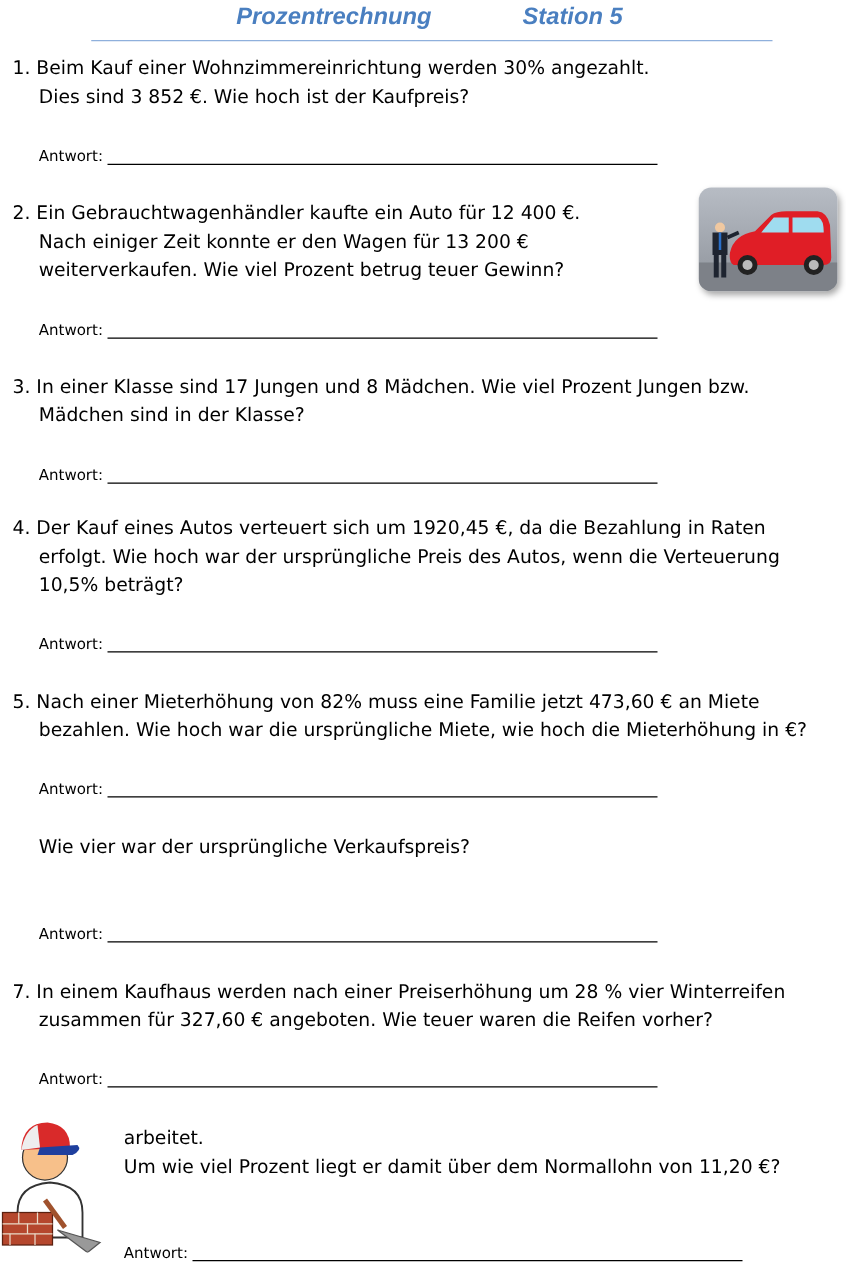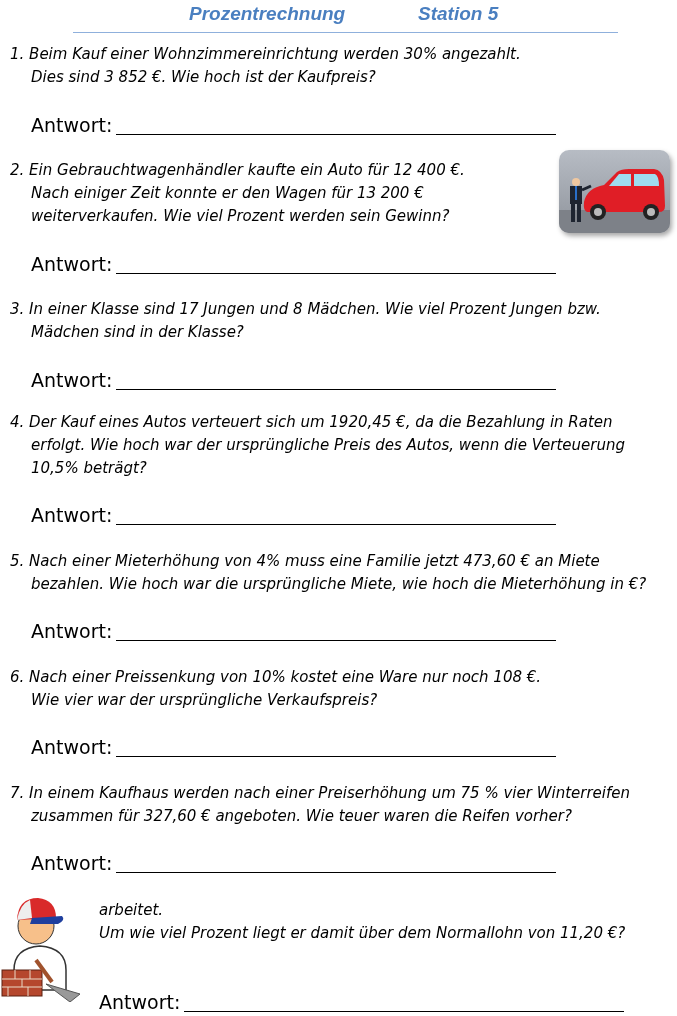--- a/index.html
+++ b/index.html
@@ -10,7 +10,7 @@
       font-weight: bold; font-style: italic; font-size: 19px; color: #4a7fc0; }
     .h-rule { position: absolute; left: 73px; top: 32px; width: 545px; height: 1px; background: #8fb0dc; }
     .task { position: absolute; left: 10px; font-size: 15px; line-height: 23px; }
-    .task .line { white-space: nowrap; font-style: italic; }
+    .task .line { white-space: nowrap; }
     .task .indent { padding-left: 21px; }
     .answer { position: absolute; font-size: 19px; line-height: 20px; white-space: nowrap; }
     .answer .blank { display: inline-block; width: 440px; border-bottom: 1.5px solid #000; vertical-align: -3px; margin-left: 4px; height: 14px; }

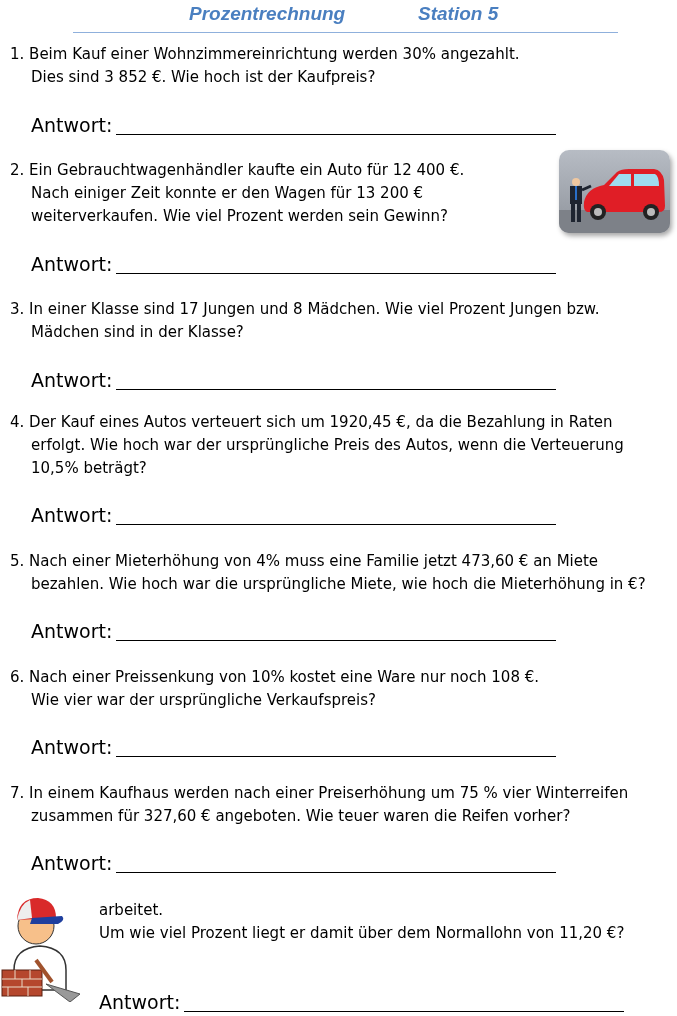--- a/index.html
+++ b/index.html
@@ -12,7 +12,7 @@
     .task { position: absolute; left: 10px; font-size: 15px; line-height: 23px; }
     .task .line { white-space: nowrap; }
     .task .indent { padding-left: 21px; }
-    .answer { position: absolute; font-size: 19px; line-height: 20px; white-space: nowrap; }
+    .answer { position: absolute; font-size: 12px; line-height: 20px; white-space: nowrap; }
     .answer .blank { display: inline-block; width: 440px; border-bottom: 1.5px solid #000; vertical-align: -3px; margin-left: 4px; height: 14px; }
     .car-img { position: absolute; left: 559px; top: 150px; width: 111px; height: 83px; border-radius: 10px;
       background: linear-gradient(#b7bcc4, #8e939b); box-shadow: 2px 3px 5px rgba(0,0,0,0.35); overflow: hidden; }

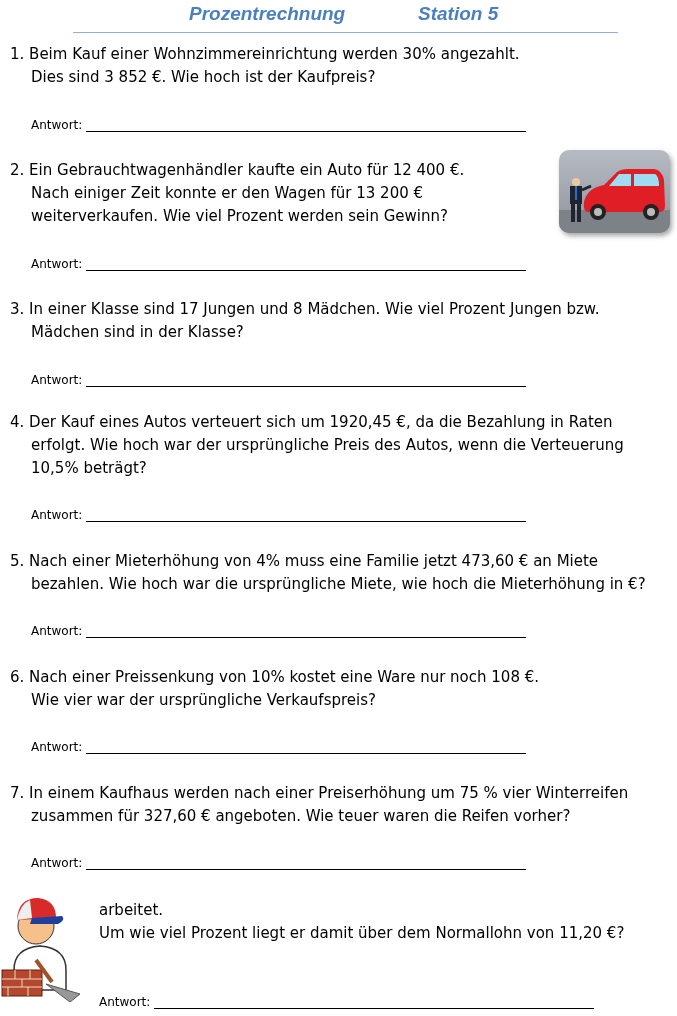--- a/index.html
+++ b/index.html
@@ -38,7 +38,7 @@
 <div class="task" style="top:159px">
   <div class="line"><span>2.</span> <span>Ein Gebrauchtwagenhändler kaufte ein Auto für 12 400 €.</span></div>
   <div class="line indent">Nach einiger Zeit konnte er den Wagen für 13 200 €</div>
-  <div class="line indent">weiterverkaufen. Wie viel Prozent werden sein Gewinn?</div>
+  <div class="line indent">weiterverkaufen. Wie viel Prozent betrug teuer Gewinn?</div>
 </div>
 <div class="car-img">
   <svg width="111" height="83" viewBox="0 0 111 83">

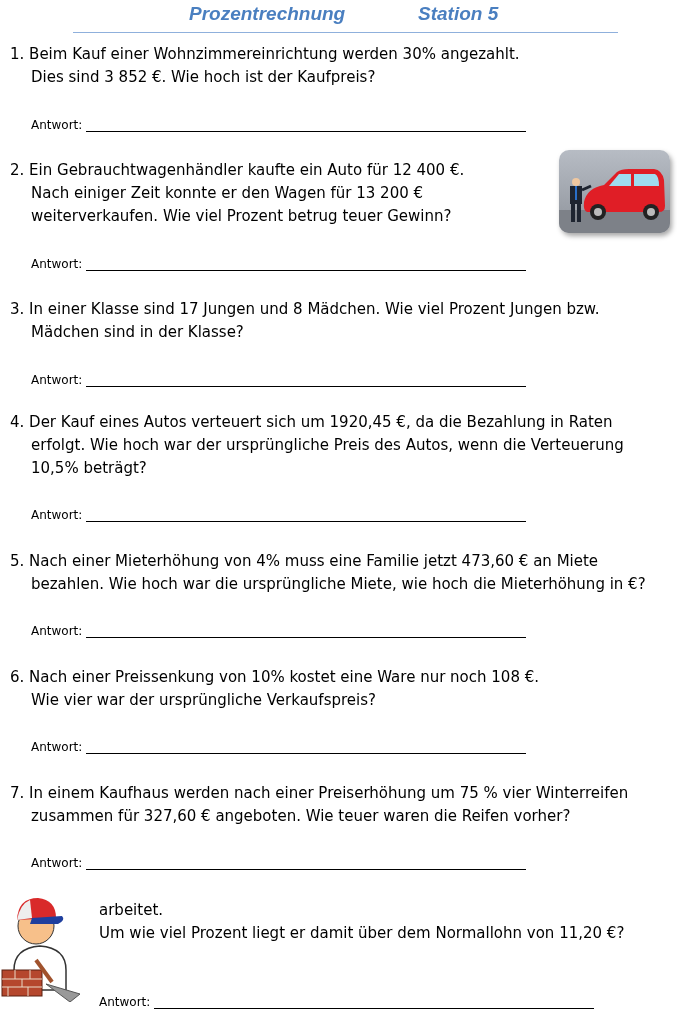--- a/index.html
+++ b/index.html
@@ -80,7 +80,7 @@
 </div>
 
 <div class="task" style="top:550px">
-  <div class="line"><span>5.</span> <span>Nach einer Mieterhöhung von 4% muss eine Familie jetzt 473,60 € an Miete</span></div>
+  <div class="line"><span>5.</span> <span>Nach einer Mieterhöhung von 82% muss eine Familie jetzt 473,60 € an Miete</span></div>
   <div class="line indent">bezahlen. Wie hoch war die ursprüngliche Miete, wie hoch die Mieterhöhung in €?</div>
 </div>
 <div class="answer" style="left:31px;top:621px">

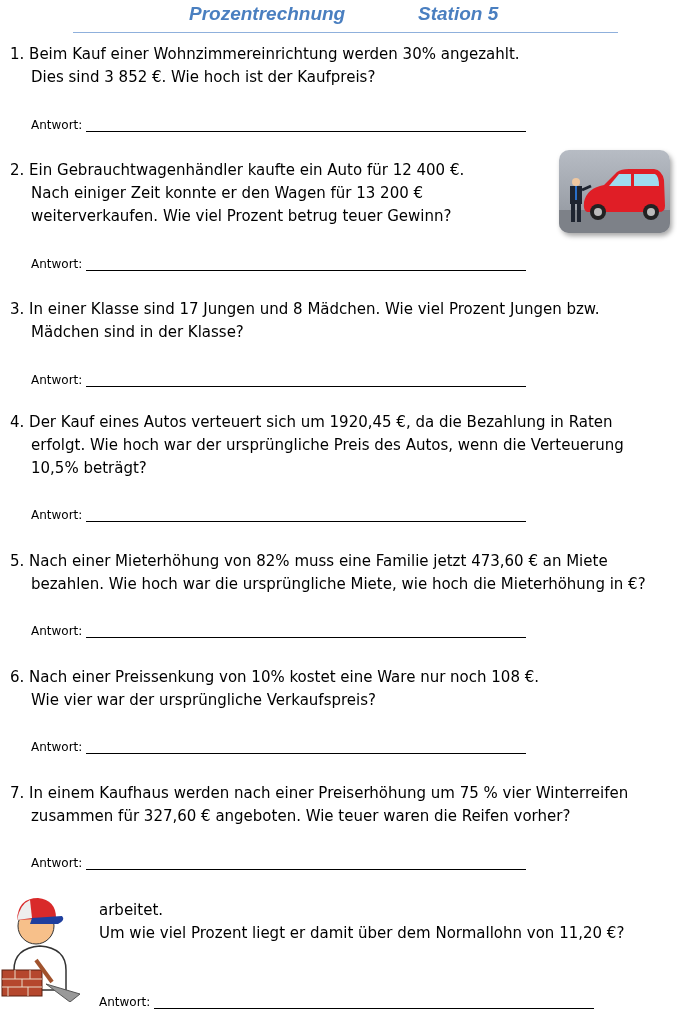--- a/index.html
+++ b/index.html
@@ -88,7 +88,6 @@
 </div>
 
 <div class="task" style="top:666px">
-  <div class="line"><span>6.</span> <span>Nach einer Preissenkung von 10% kostet eine Ware nur noch 108 €.</span></div>
   <div class="line indent">Wie vier war der ursprüngliche Verkaufspreis?</div>
 </div>
 <div class="answer" style="left:31px;top:737px">

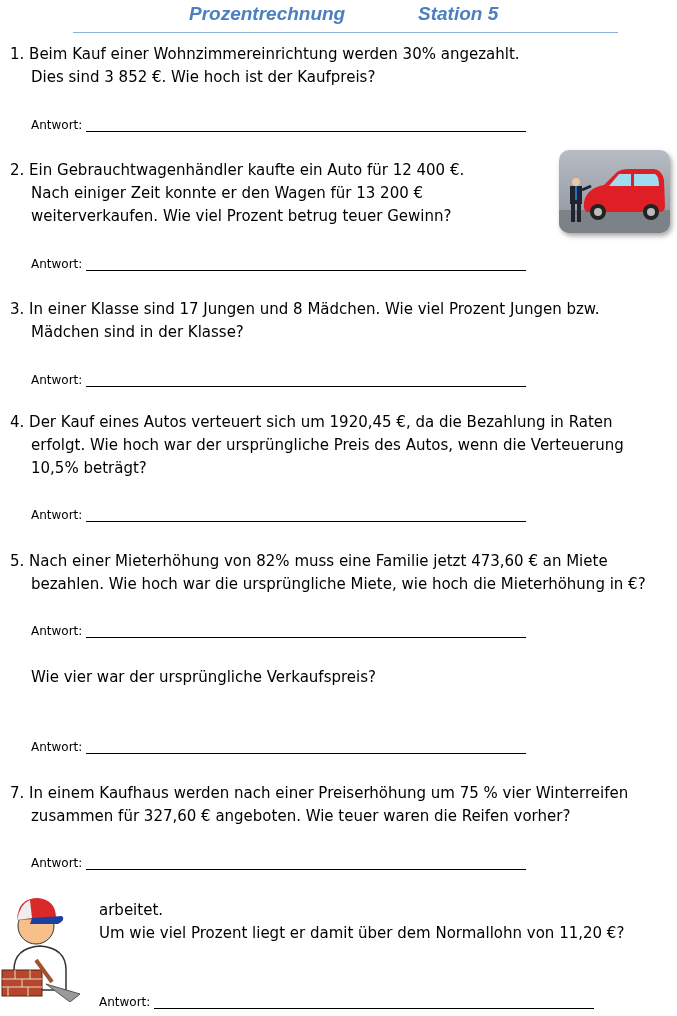--- a/index.html
+++ b/index.html
@@ -95,7 +95,7 @@
 </div>
 
 <div class="task" style="top:782px">
-  <div class="line"><span>7.</span> <span>In einem Kaufhaus werden nach einer Preiserhöhung um 75 % vier Winterreifen</span></div>
+  <div class="line"><span>7.</span> <span>In einem Kaufhaus werden nach einer Preiserhöhung um 28 % vier Winterreifen</span></div>
   <div class="line indent">zusammen für 327,60 € angeboten. Wie teuer waren die Reifen vorher?</div>
 </div>
 <div class="answer" style="left:31px;top:853px">

